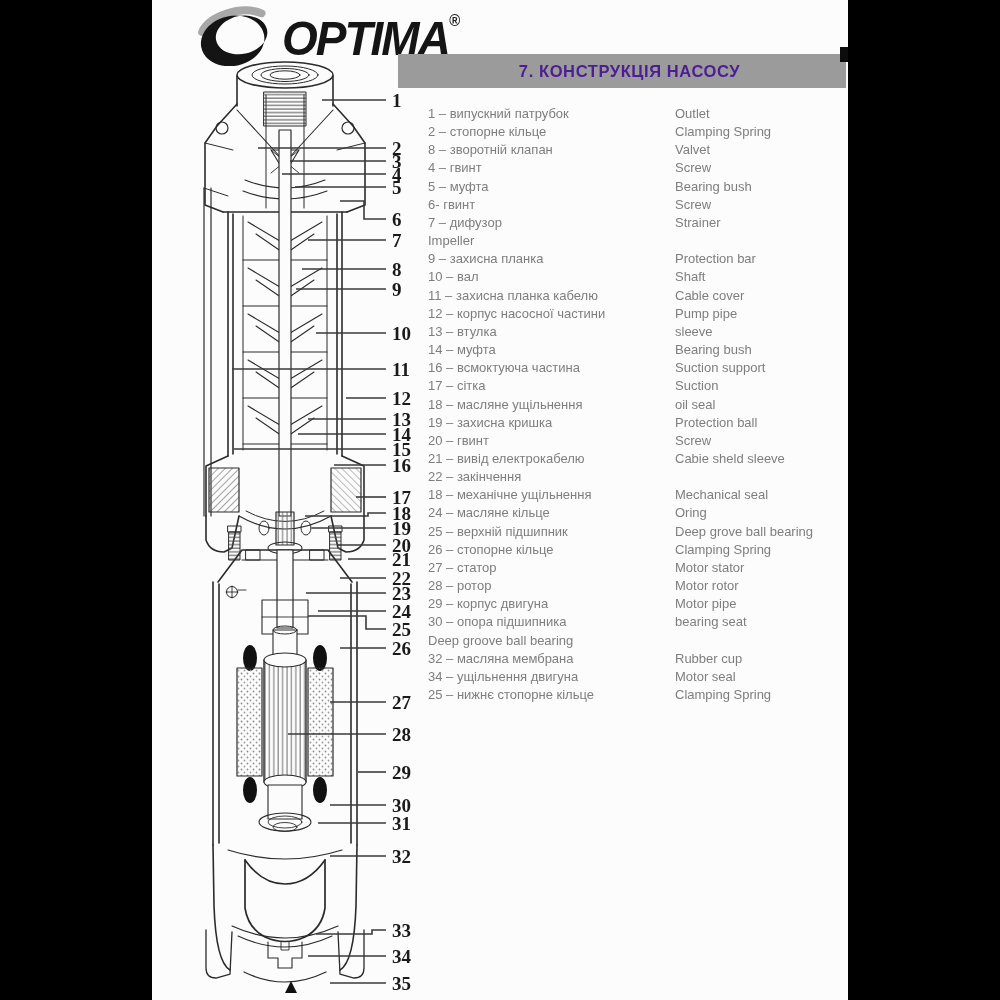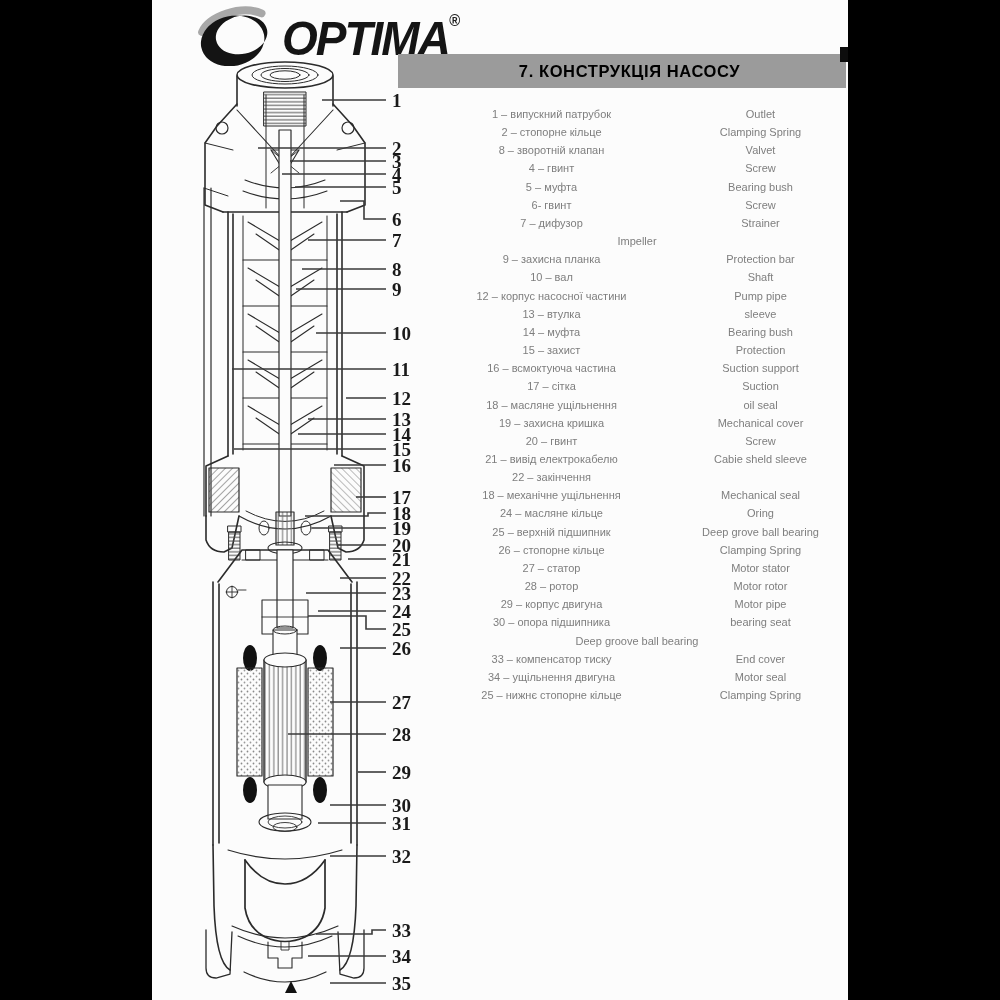--- a/index.html
+++ b/index.html
@@ -25,7 +25,7 @@
     background:#9b9b9b;display:flex;align-items:center;justify-content:center;
   }
   .header-bar .title{
-    color:#000000;font-weight:700;font-size:16.5px;letter-spacing:0.6px;margin-left:15px;
+    color:#4c1d95;font-weight:700;font-size:16.5px;letter-spacing:0.6px;margin-left:15px;
   }
   .header-end-mark{position:absolute;left:840px;top:47px;width:8px;height:15px;background:#0d0d0d;}
   

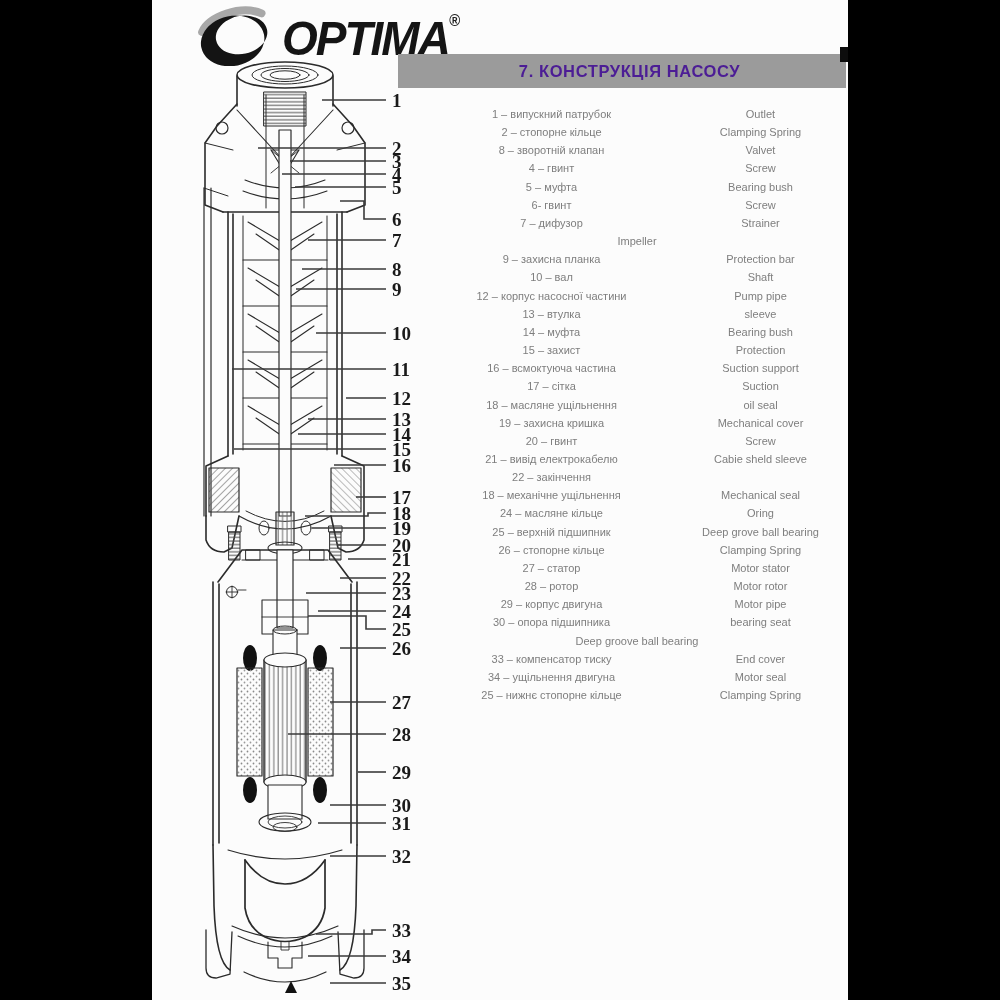--- a/index.html
+++ b/index.html
@@ -31,7 +31,7 @@
   
   .parts-list{
     position:absolute;left:428px;top:105px;width:418px;
-    color:#7e7e7e;font-size:11px;text-align:center;
+    color:#7e7e7e;font-size:13px;
   }
   .parts-row{display:flex;height:18.17px;line-height:18.17px;white-space:nowrap;}
   .parts-row .uk{width:247px;overflow:hidden;}

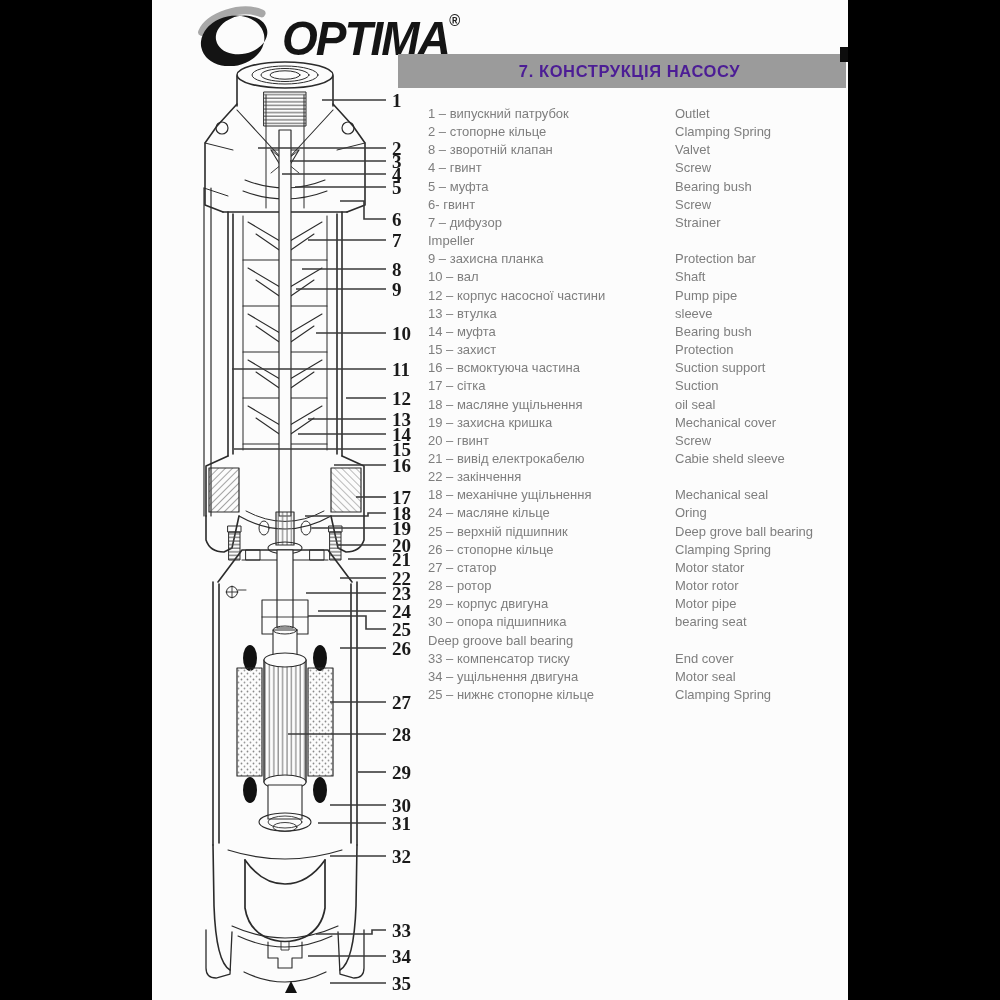--- a/index.html
+++ b/index.html
@@ -104,6 +104,10 @@
     <div class="parts-row">
       <span class="uk">10 – вал</span>
       <span class="en">Shaft</span>
+    </div>
+    <div class="parts-row">
+      <span class="uk">11 – захисна планка кабелю</span>
+      <span class="en">Cable cover</span>
     </div>
     <div class="parts-row">
       <span class="uk">12 – корпус насосної частини</span>

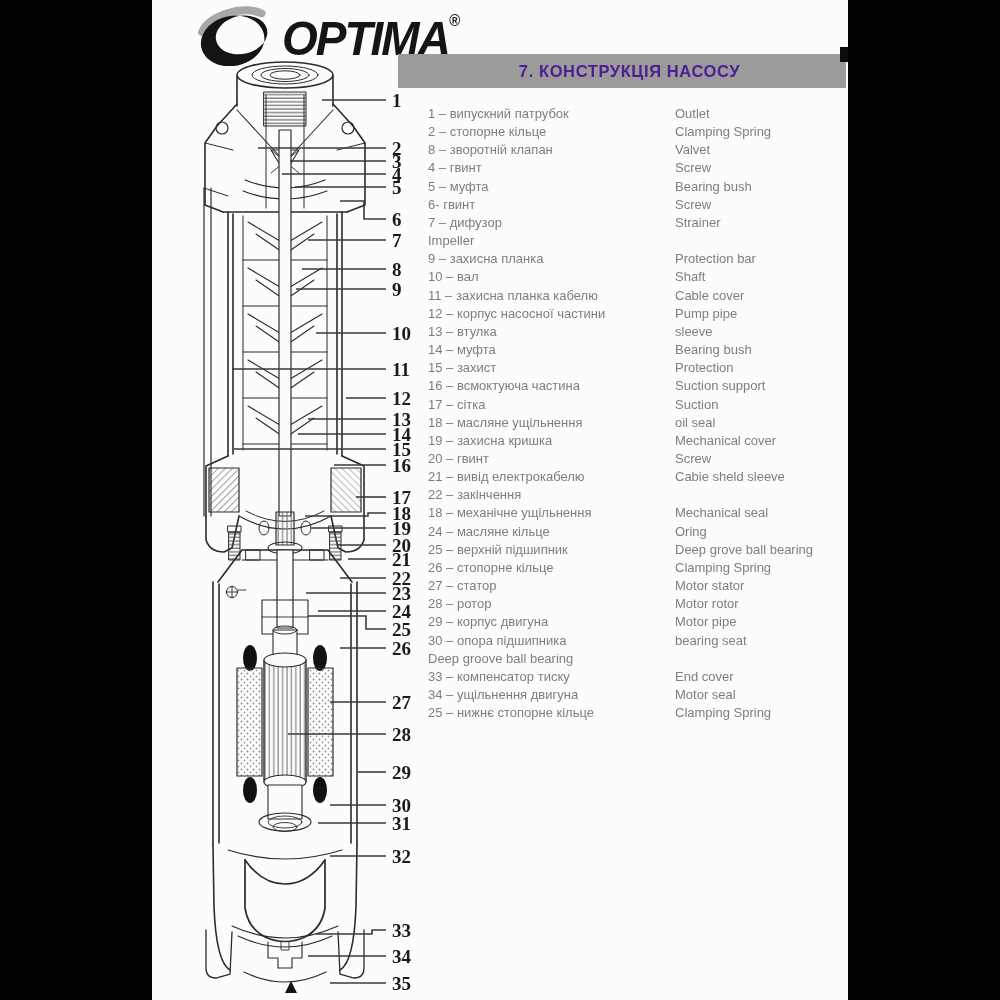--- a/index.html
+++ b/index.html
@@ -120,10 +120,6 @@
     <div class="parts-row">
       <span class="uk">14 – муфта</span>
       <span class="en">Bearing bush</span>
-    </div>
-    <div class="parts-row">
-      <span class="uk">15 – захист</span>
-      <span class="en">Protection</span>
     </div>
     <div class="parts-row">
       <span class="uk">16 – всмоктуюча частина</span>

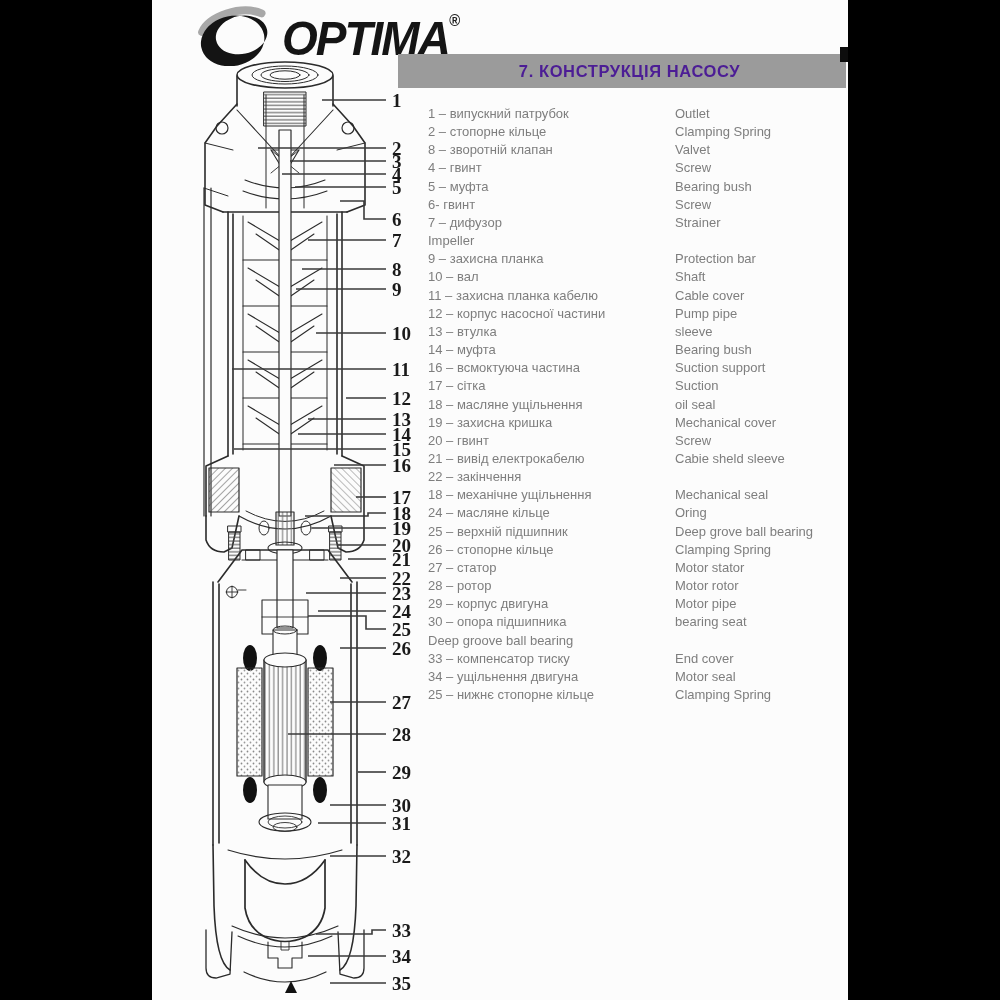--- a/index.html
+++ b/index.html
@@ -135,7 +135,7 @@
     </div>
     <div class="parts-row">
       <span class="uk">19 – захисна кришка</span>
-      <span class="en">Mechanical cover</span>
+      <span class="en">Protection ball</span>
     </div>
     <div class="parts-row">
       <span class="uk">20 – гвинт</span>

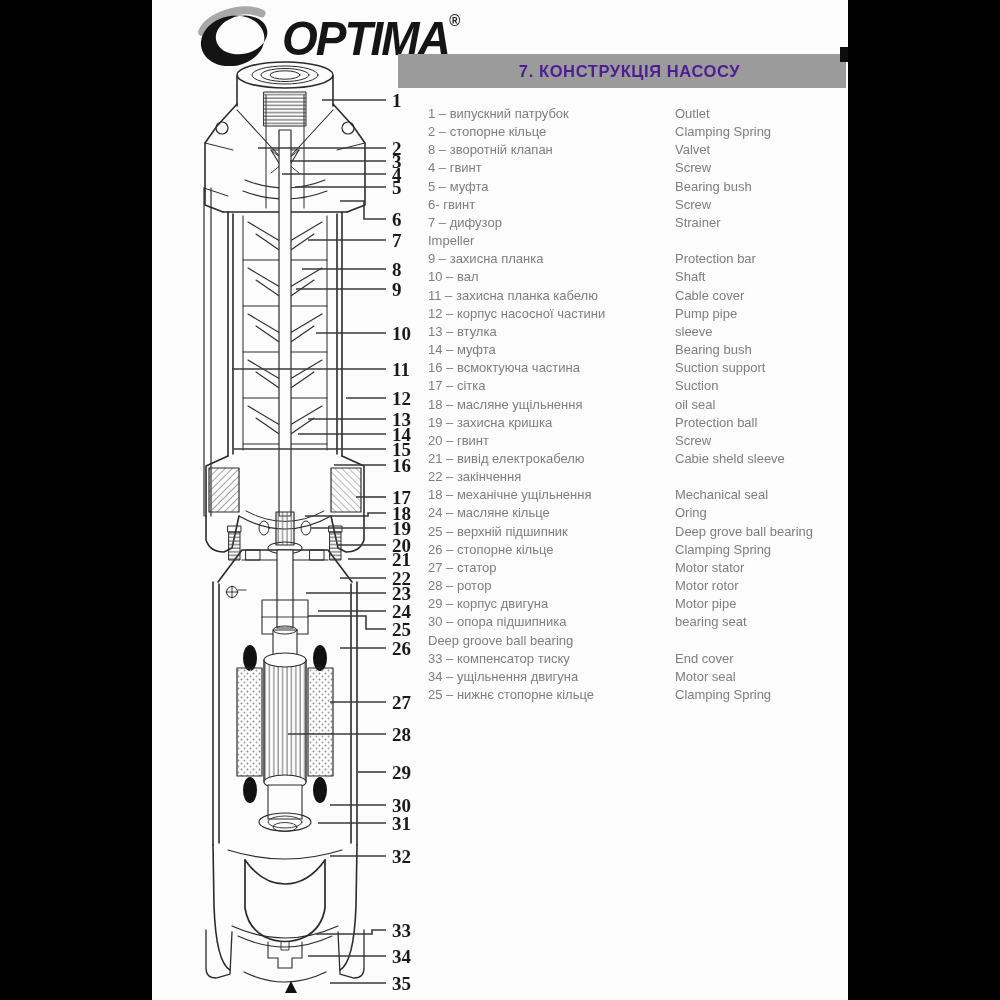--- a/index.html
+++ b/index.html
@@ -183,6 +183,10 @@
     </div>
     <div class="parts-row">
       <span class="en">Deep groove ball bearing</span>
+    </div>
+    <div class="parts-row">
+      <span class="uk">32 – масляна мембрана</span>
+      <span class="en">Rubber cup</span>
     </div>
     <div class="parts-row">
       <span class="uk">33 – компенсатор тиску</span>

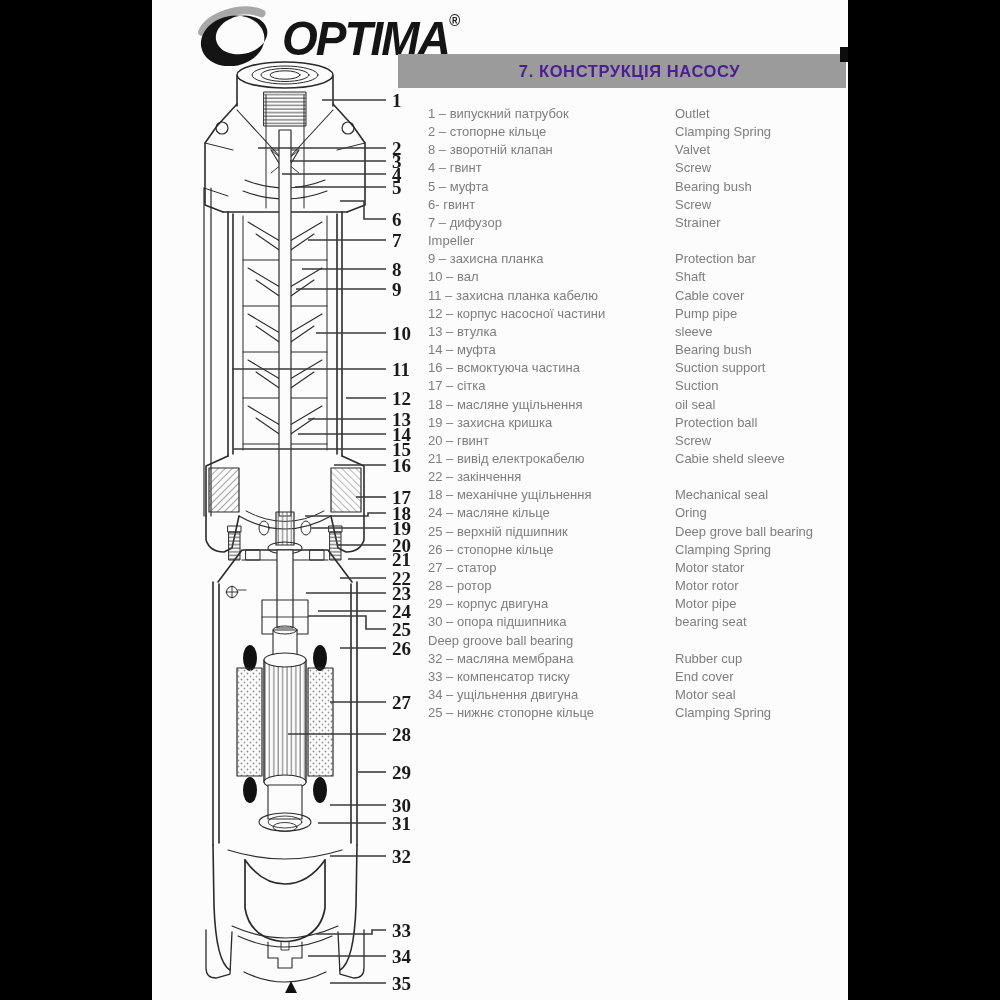--- a/index.html
+++ b/index.html
@@ -187,10 +187,6 @@
     <div class="parts-row">
       <span class="uk">32 – масляна мембрана</span>
       <span class="en">Rubber cup</span>
-    </div>
-    <div class="parts-row">
-      <span class="uk">33 – компенсатор тиску</span>
-      <span class="en">End cover</span>
     </div>
     <div class="parts-row">
       <span class="uk">34 – ущільнення двигуна</span>

